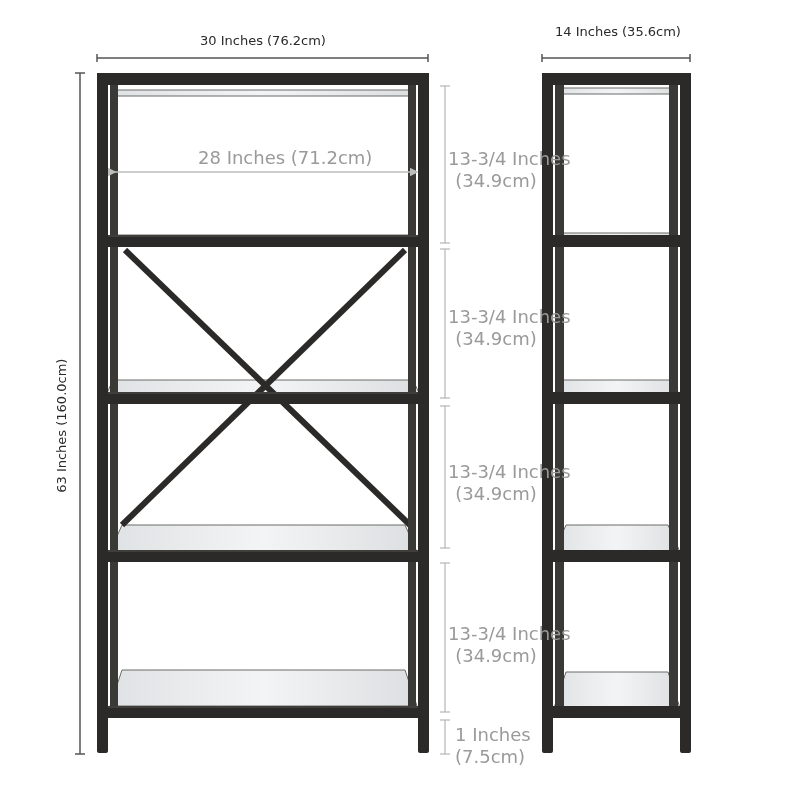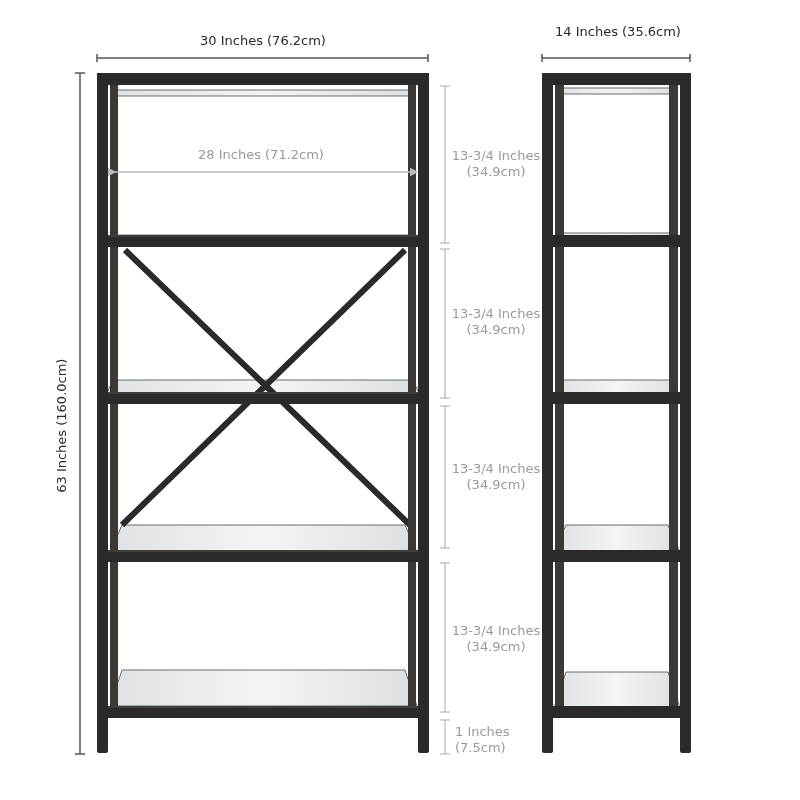--- a/index.html
+++ b/index.html
@@ -8,7 +8,7 @@
   #canvas { position:absolute; left:0; top:0; width:800px; height:800px; }
   .lbl { position:absolute; white-space:nowrap; line-height:1.2; }
   .lbl-dark { color:#2a2a2a; font-size:13px; }
-  .lbl-gray { color:#9a9a9a; font-size:13px; text-align:center; }
+  .lbl-gray { color:#9a9a9a; font-size:18px; text-align:center; }
   .vertical { transform:rotate(-90deg); transform-origin:center center; }
 </style>
 </head>

